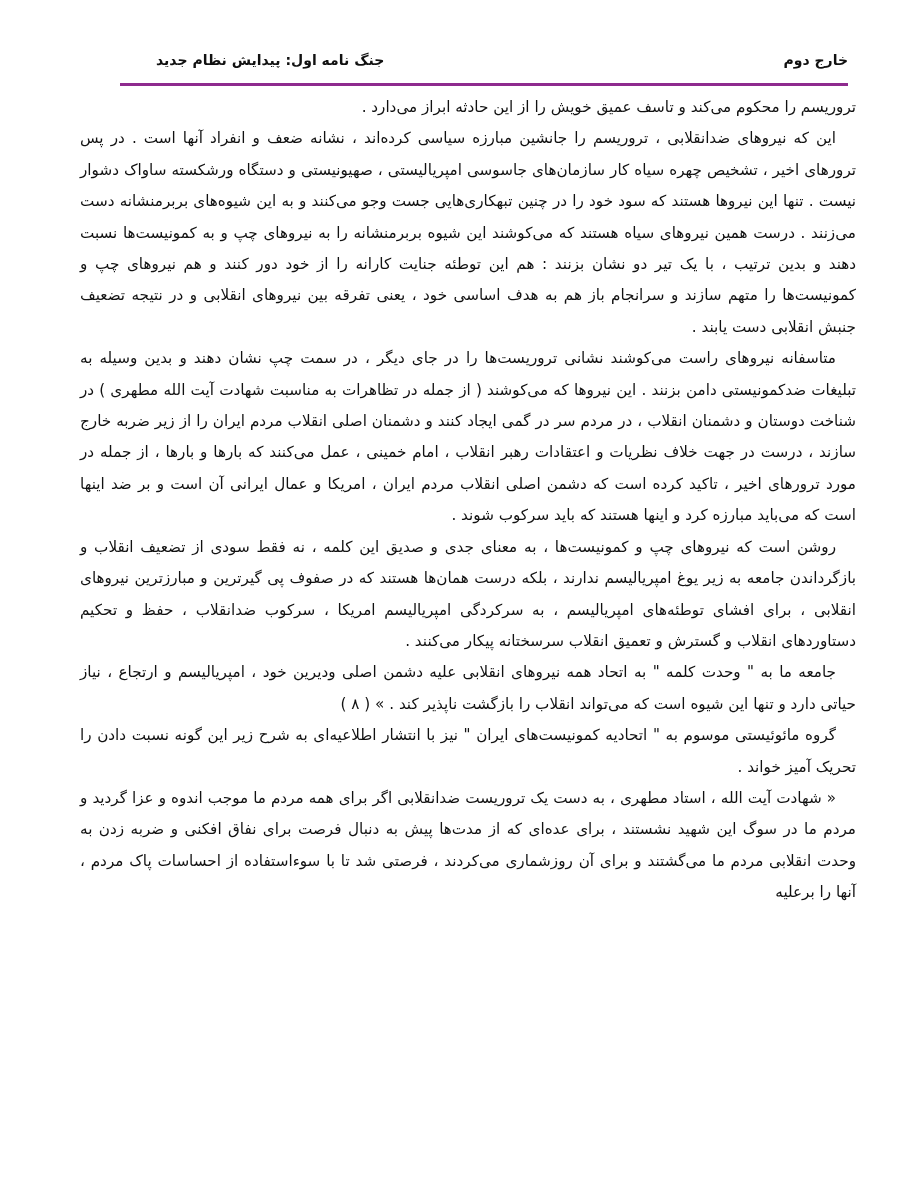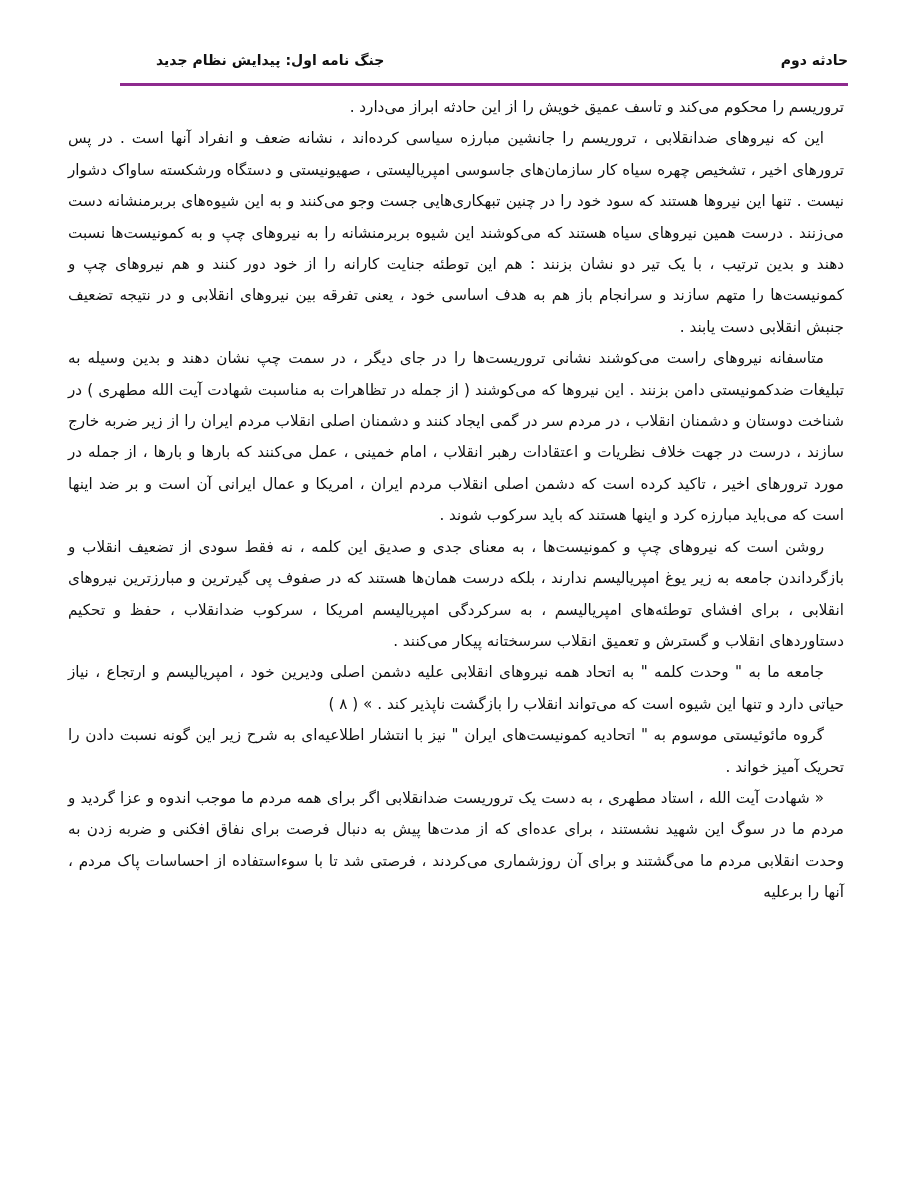--- a/index.html
+++ b/index.html
@@ -20,7 +20,7 @@
 <body>
 
 <div class="header">
-  <span>حادثه دوم</span>
+  <span>خارج دوم</span>
   <span>جنگ نامه اول: پیدایش نظام جدید</span>
 </div>
 <div class="rule"></div>

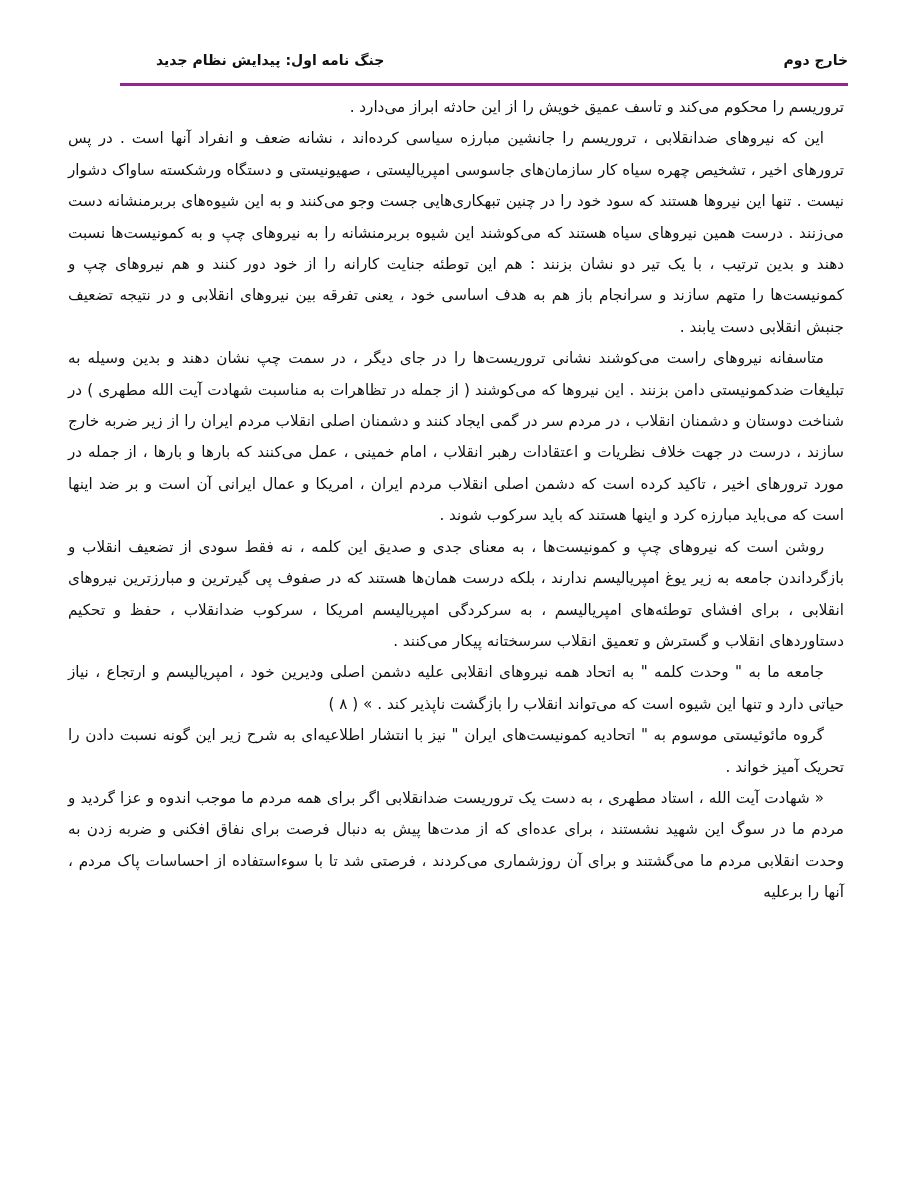--- a/index.html
+++ b/index.html
@@ -9,7 +9,7 @@
             direction: rtl; display: flex; justify-content: space-between; align-items: center; }
   .header span { font-weight: bold; font-size: 14px; margin-left: 38px; }
   .rule { position: absolute; top: 83px; left: 120px; width: 728px; height: 3px; background: #8e2a8e; }
-  .body-text { position: absolute; top: 92px; left: 68px; width: 776px; direction: rtl;
+  .body-text { position: absolute; top: 92px; left: 80px; width: 776px; direction: rtl;
                text-align: justify; font-size: 15.2px; line-height: 31.4px; }
   .body-text p { margin: 0; }
   .body-text p.indent { text-indent: 20px; }

